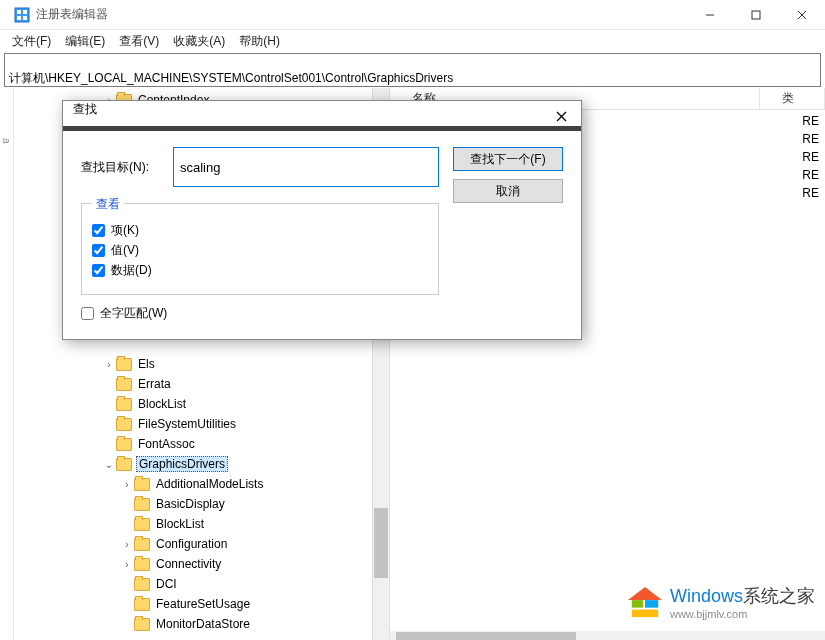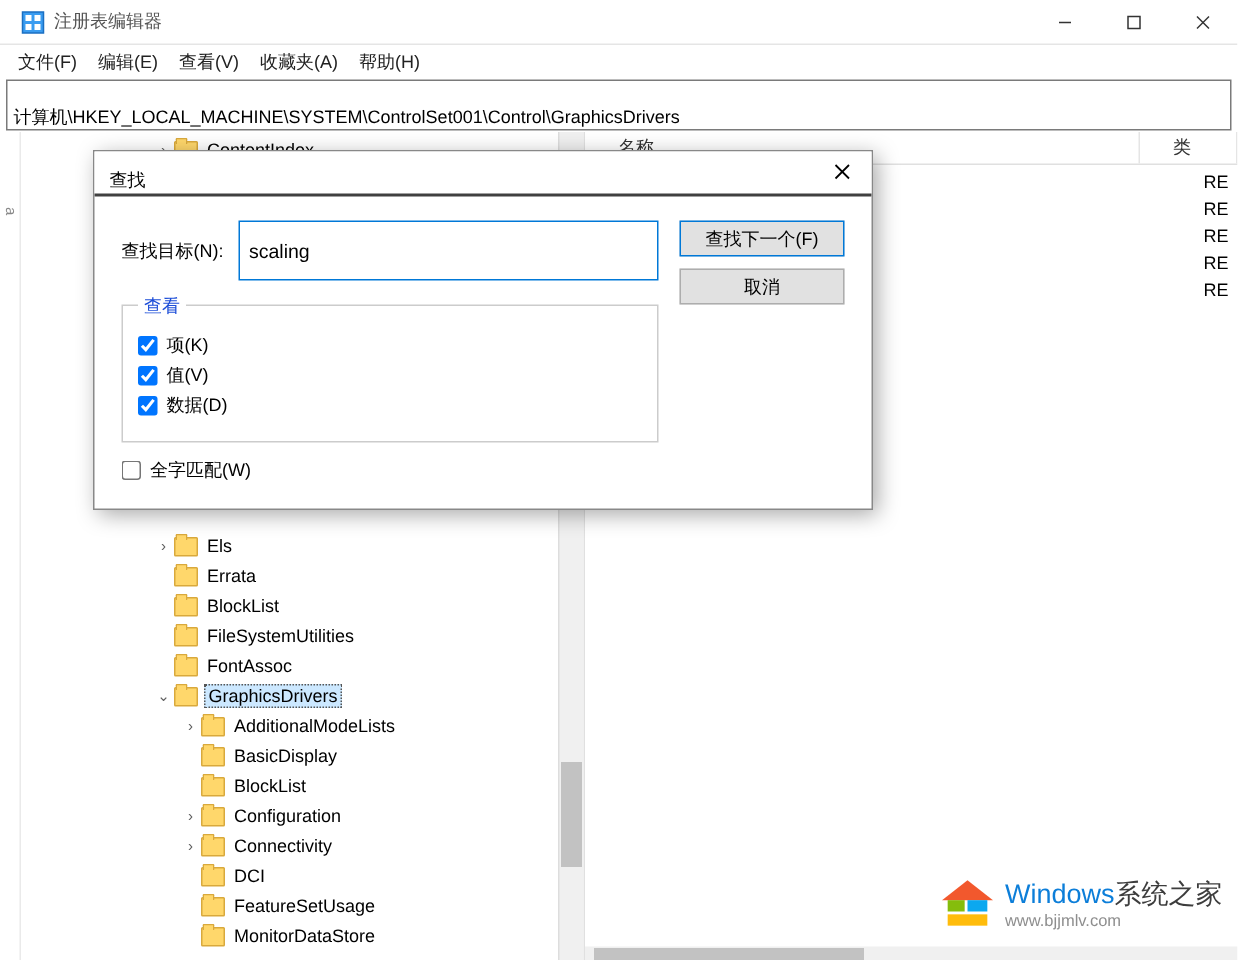--- a/index.html
+++ b/index.html
@@ -40,7 +40,7 @@
 .list-scroll .thumb { position:absolute; top:1px; bottom:1px; left:6px; width:180px; background:#c2c2c2; }
 
 .dialog { position: absolute; left: 62px; top: 100px; width: 520px; height: 240px; background: #fff; border: 1px solid #888; box-shadow: 3px 3px 14px rgba(0,0,0,0.35); z-index: 10; }
-.dtitle { height: 30px; display: flex; align-items: flex-end; padding-left: 10px; background: #fff; border-bottom: 2px solid #404040; }
+.dtitle { height: 30px; display: flex; align-items: flex-start; padding-left: 10px; background: #fff; border-bottom: 5px solid #404040; }
 .dtitle .t { flex: 1; color: #000; }
 .dclose { width: 40px; height: 30px; display: flex; align-items: center; justify-content: center; font-size: 14px; cursor: default; }
 

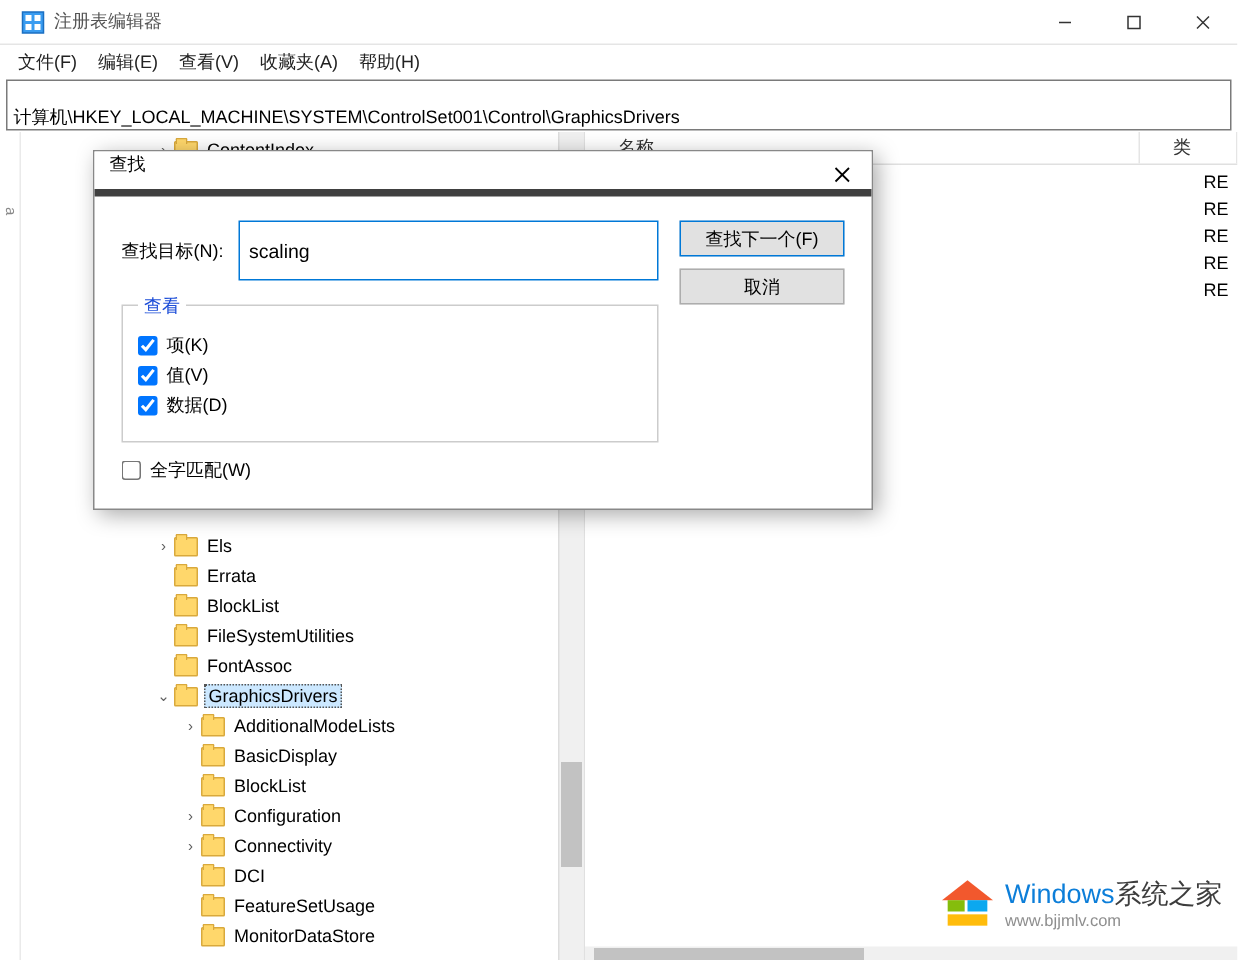--- a/index.html
+++ b/index.html
@@ -46,7 +46,7 @@
 
 .dbody { padding: 16px 18px; display: flex; gap: 14px; }
 .dleft { flex: 1; }
-.row1 { display: flex; align-items: center; gap: 10px; margin-bottom: 16px; }
+.row1 { display: flex; align-items: center; gap: 24px; margin-bottom: 16px; }
 .row1 label { color: #000; }
 .row1 input { flex: 1; height: 40px; border: 1px solid #0078d7; padding: 0 6px; outline: none; font-size: 13px; }
 

